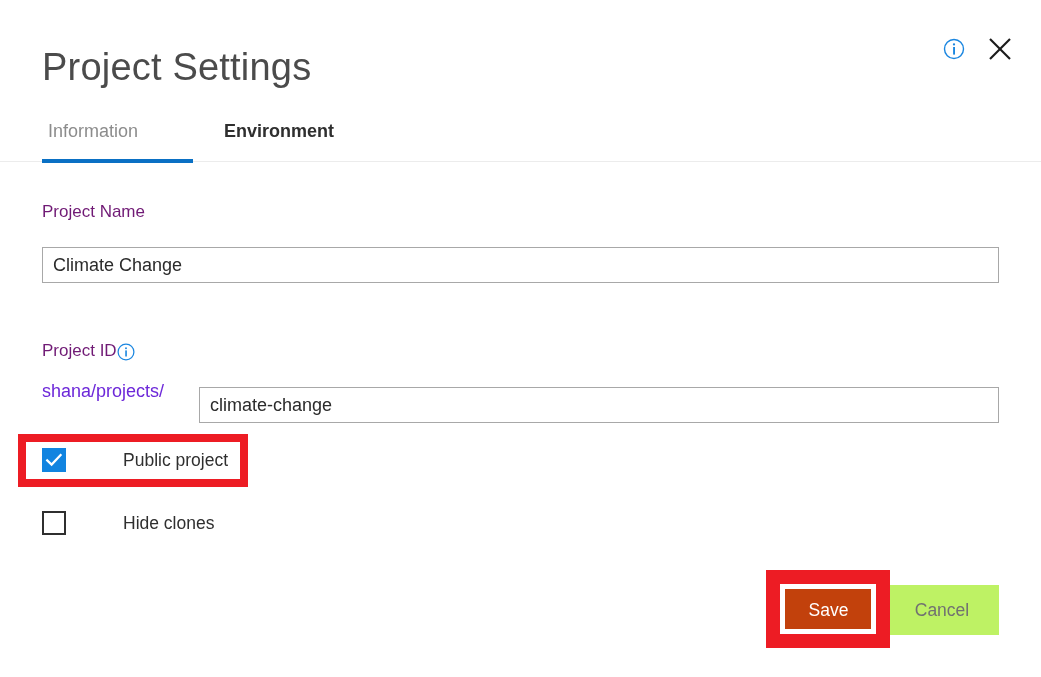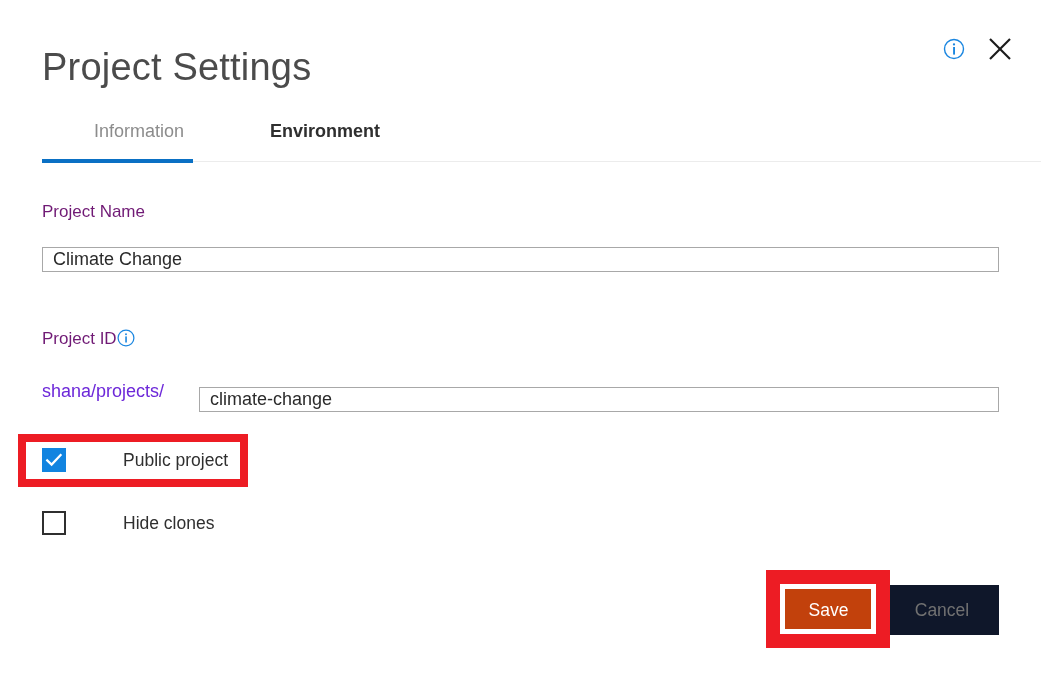--- a/index.html
+++ b/index.html
@@ -72,7 +72,6 @@
     top: 118px;
     height: 44px;
     border-bottom: 1px solid #ececec;
-    margin-left: 46px;
   }
   .tab {
     position: absolute;

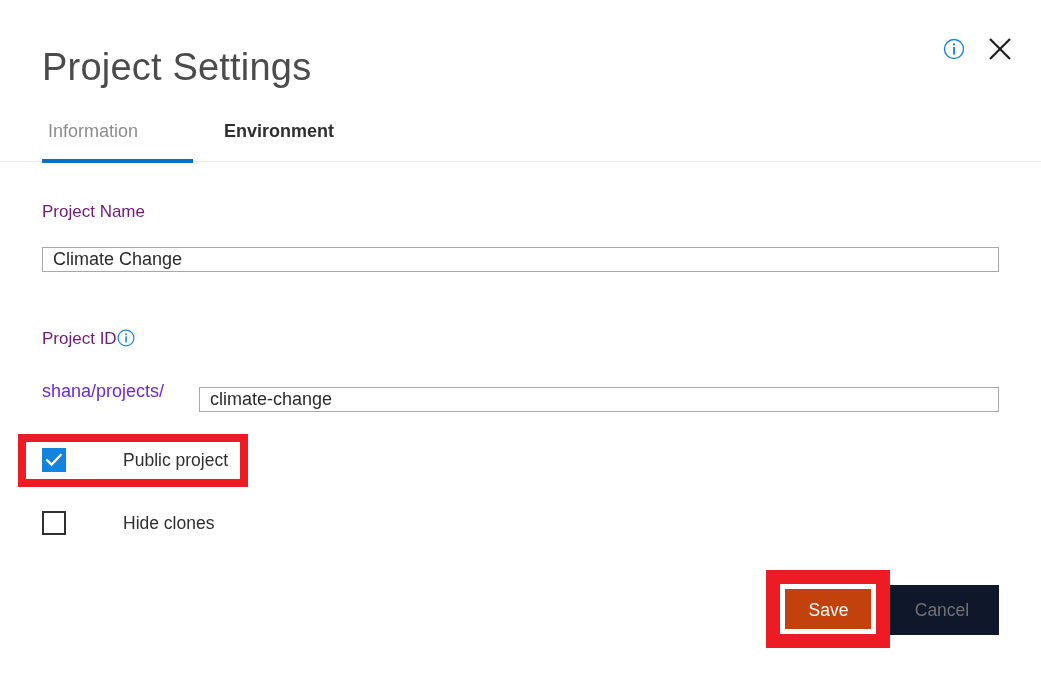--- a/index.html
+++ b/index.html
@@ -115,7 +115,7 @@
 
   .text-input {
     position: absolute;
-    height: 25px;
+    height: 36px;
     background: #ffffff;
     border: 1px solid #a8a8a8;
     font-family: inherit;

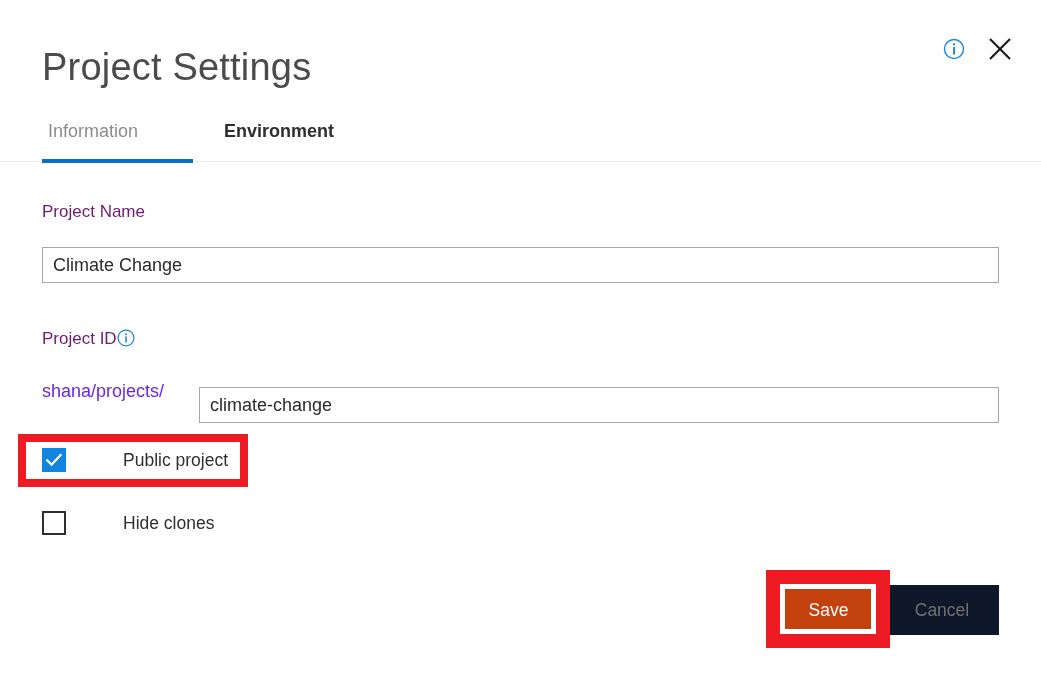--- a/index.html
+++ b/index.html
@@ -109,7 +109,7 @@
     white-space: nowrap;
   }
   #label-project-name { top: 202px; }
-  #label-project-id   { top: 329px; display: flex; align-items: flex-start; }
+  #label-project-id   { top: 341px; display: flex; align-items: flex-end; }
 
   .label-info-icon { width: 18px; height: 18px; display: block; }
 

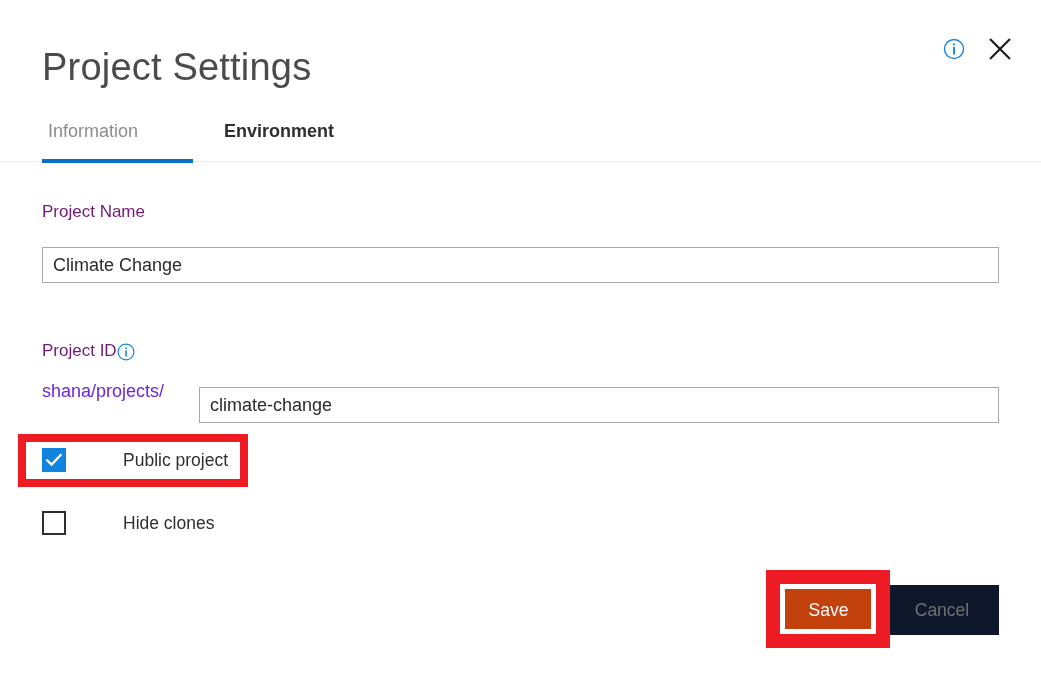--- a/index.html
+++ b/index.html
@@ -205,7 +205,7 @@
     left: 885px;
     top: 585px;
     width: 114px;
-    background: #0f172a;
+    background: #bef264;
     color: #717171;
   }
 

